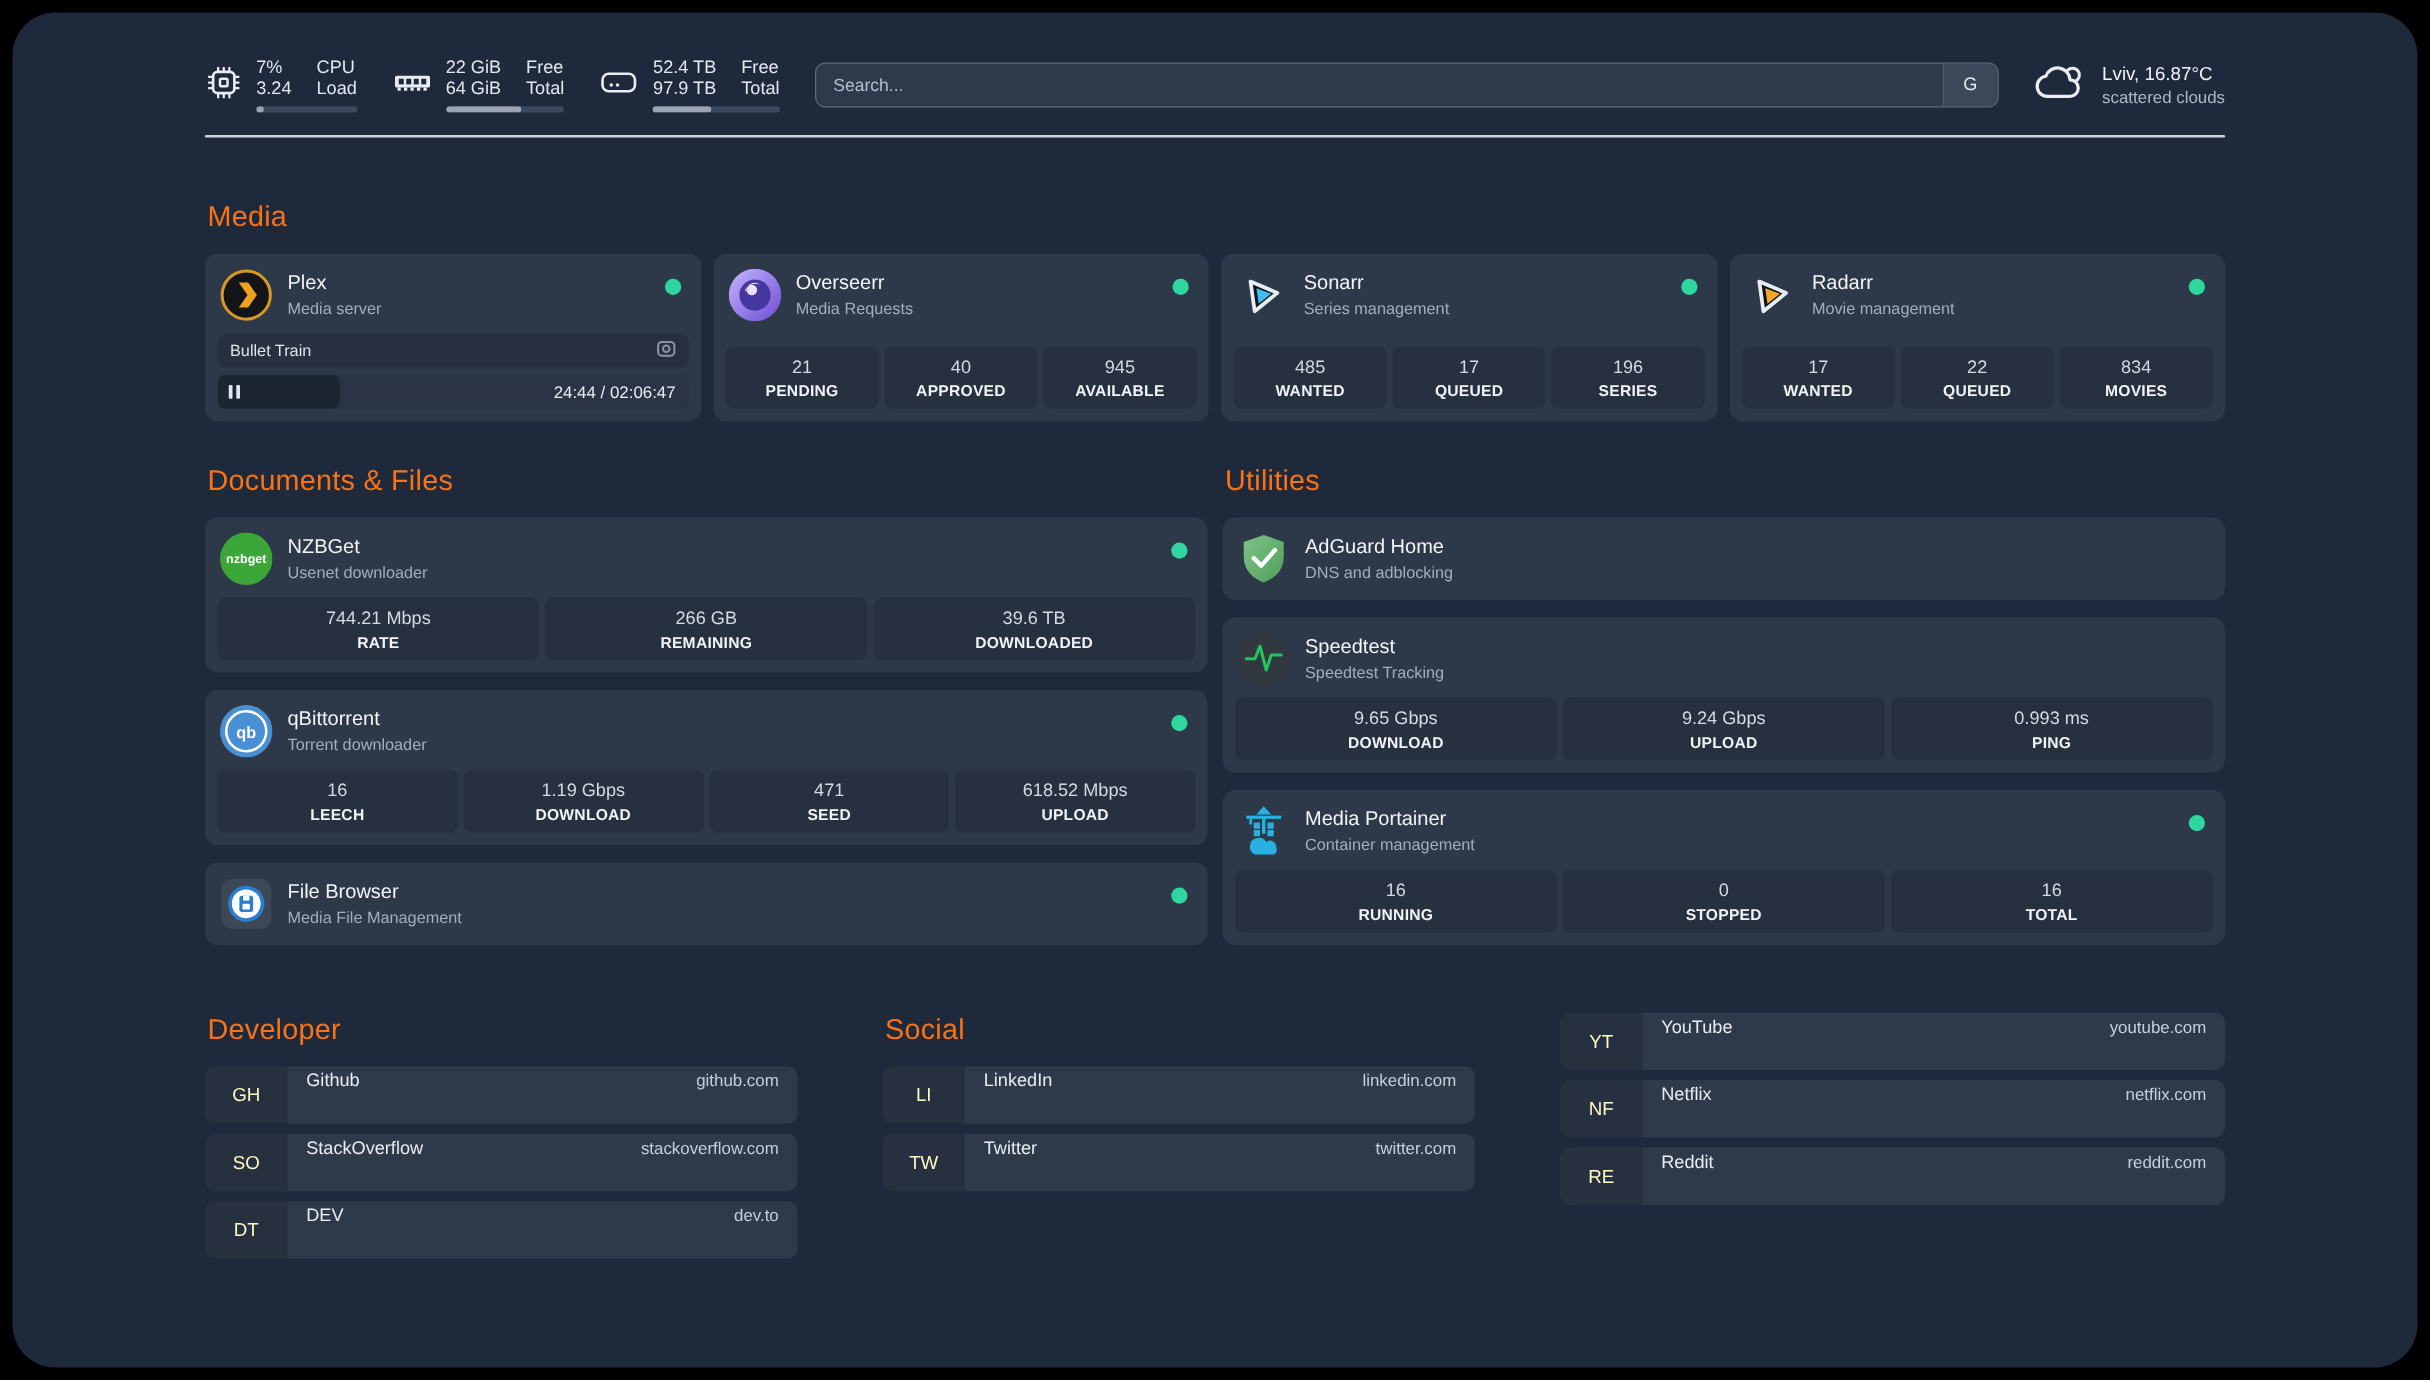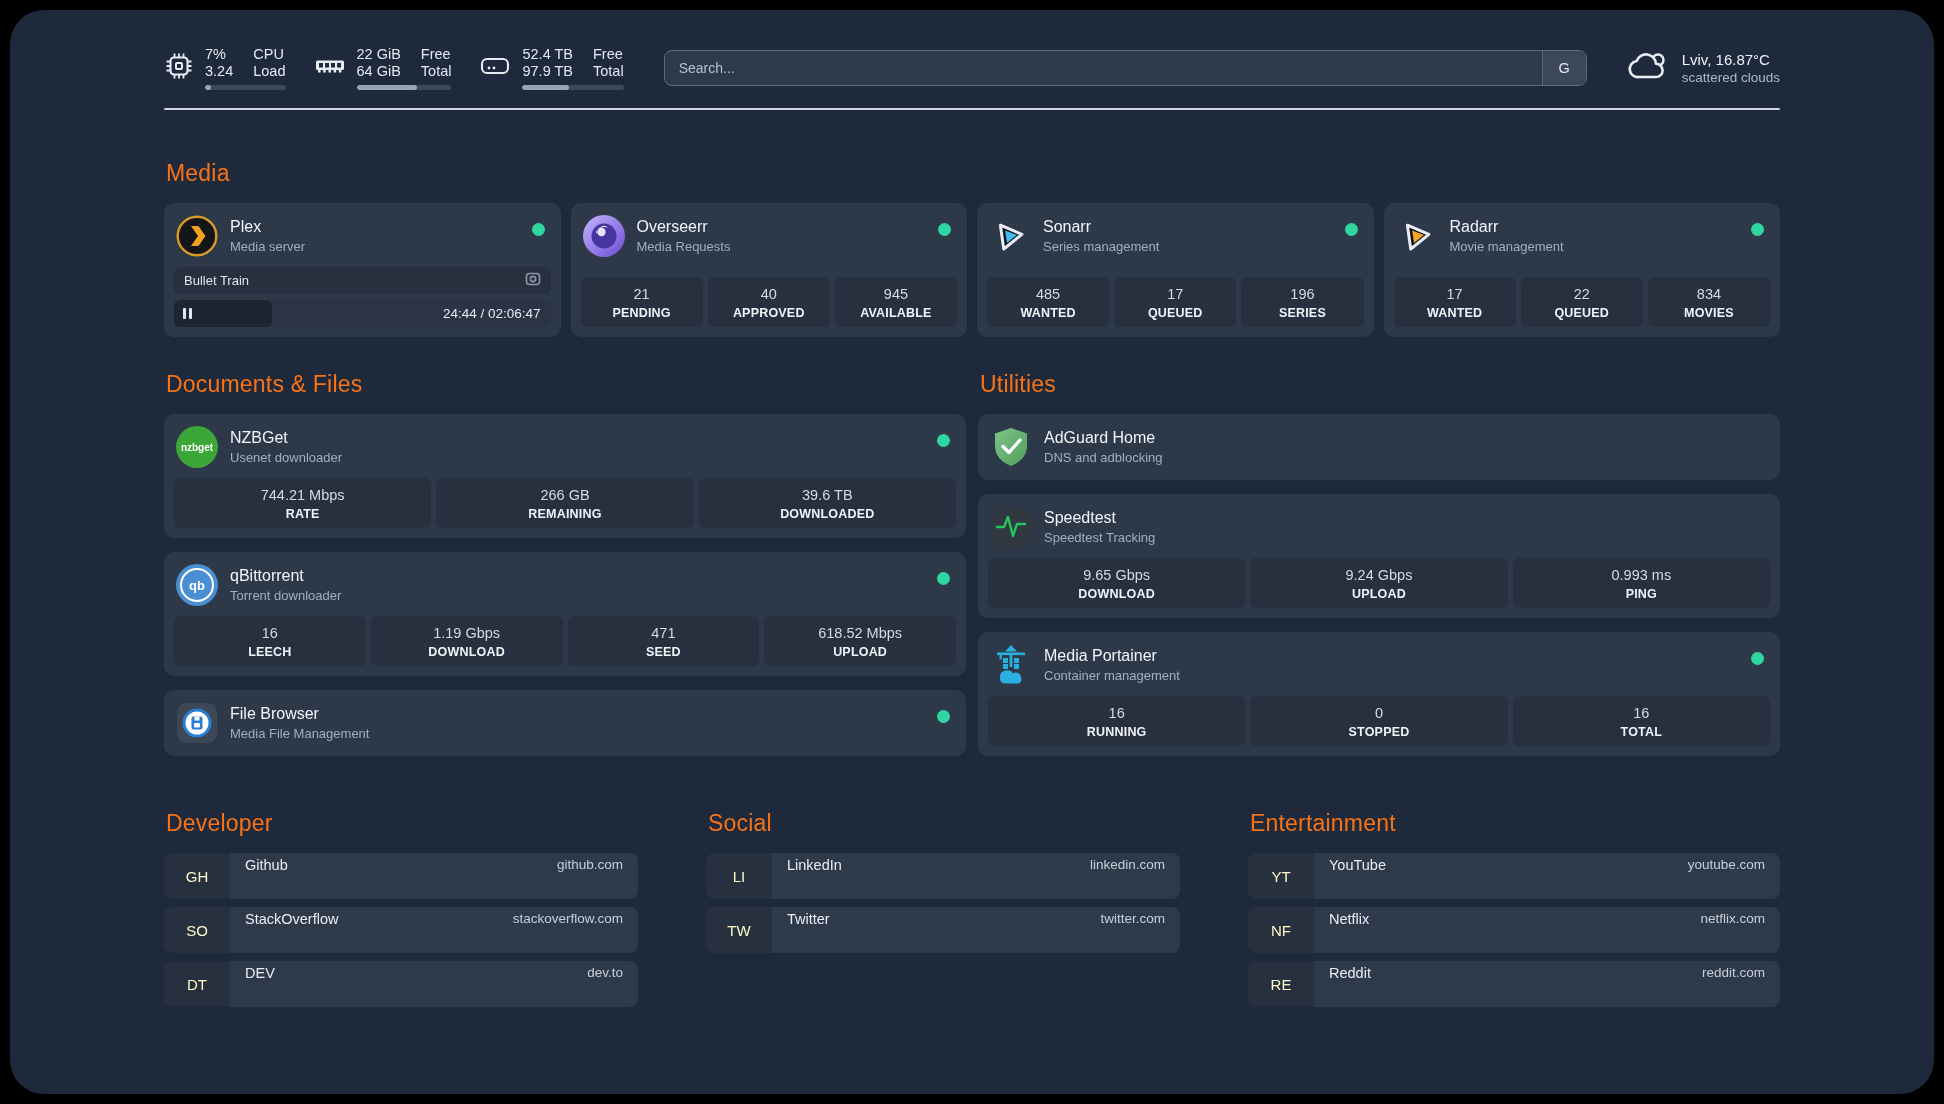--- a/index.html
+++ b/index.html
@@ -44,7 +44,7 @@
   .stat-bar{height:5px;border-radius:3px;background:var(--track);overflow:hidden;}
   .stat-fill{height:100%;border-radius:3px;background:var(--track-fill);}
 
-  .search{flex:1;margin:0 40px;height:36px;position:relative;}
+  .search{flex:1;margin:0 28px;height:36px;position:relative;}
   .search input{
     width:100%;height:100%;background:#2e394b;border:1px solid #606b7d;
     border-radius:8px;padding:0 62px 0 14px;color:#dfe5ee;font-size:14px;

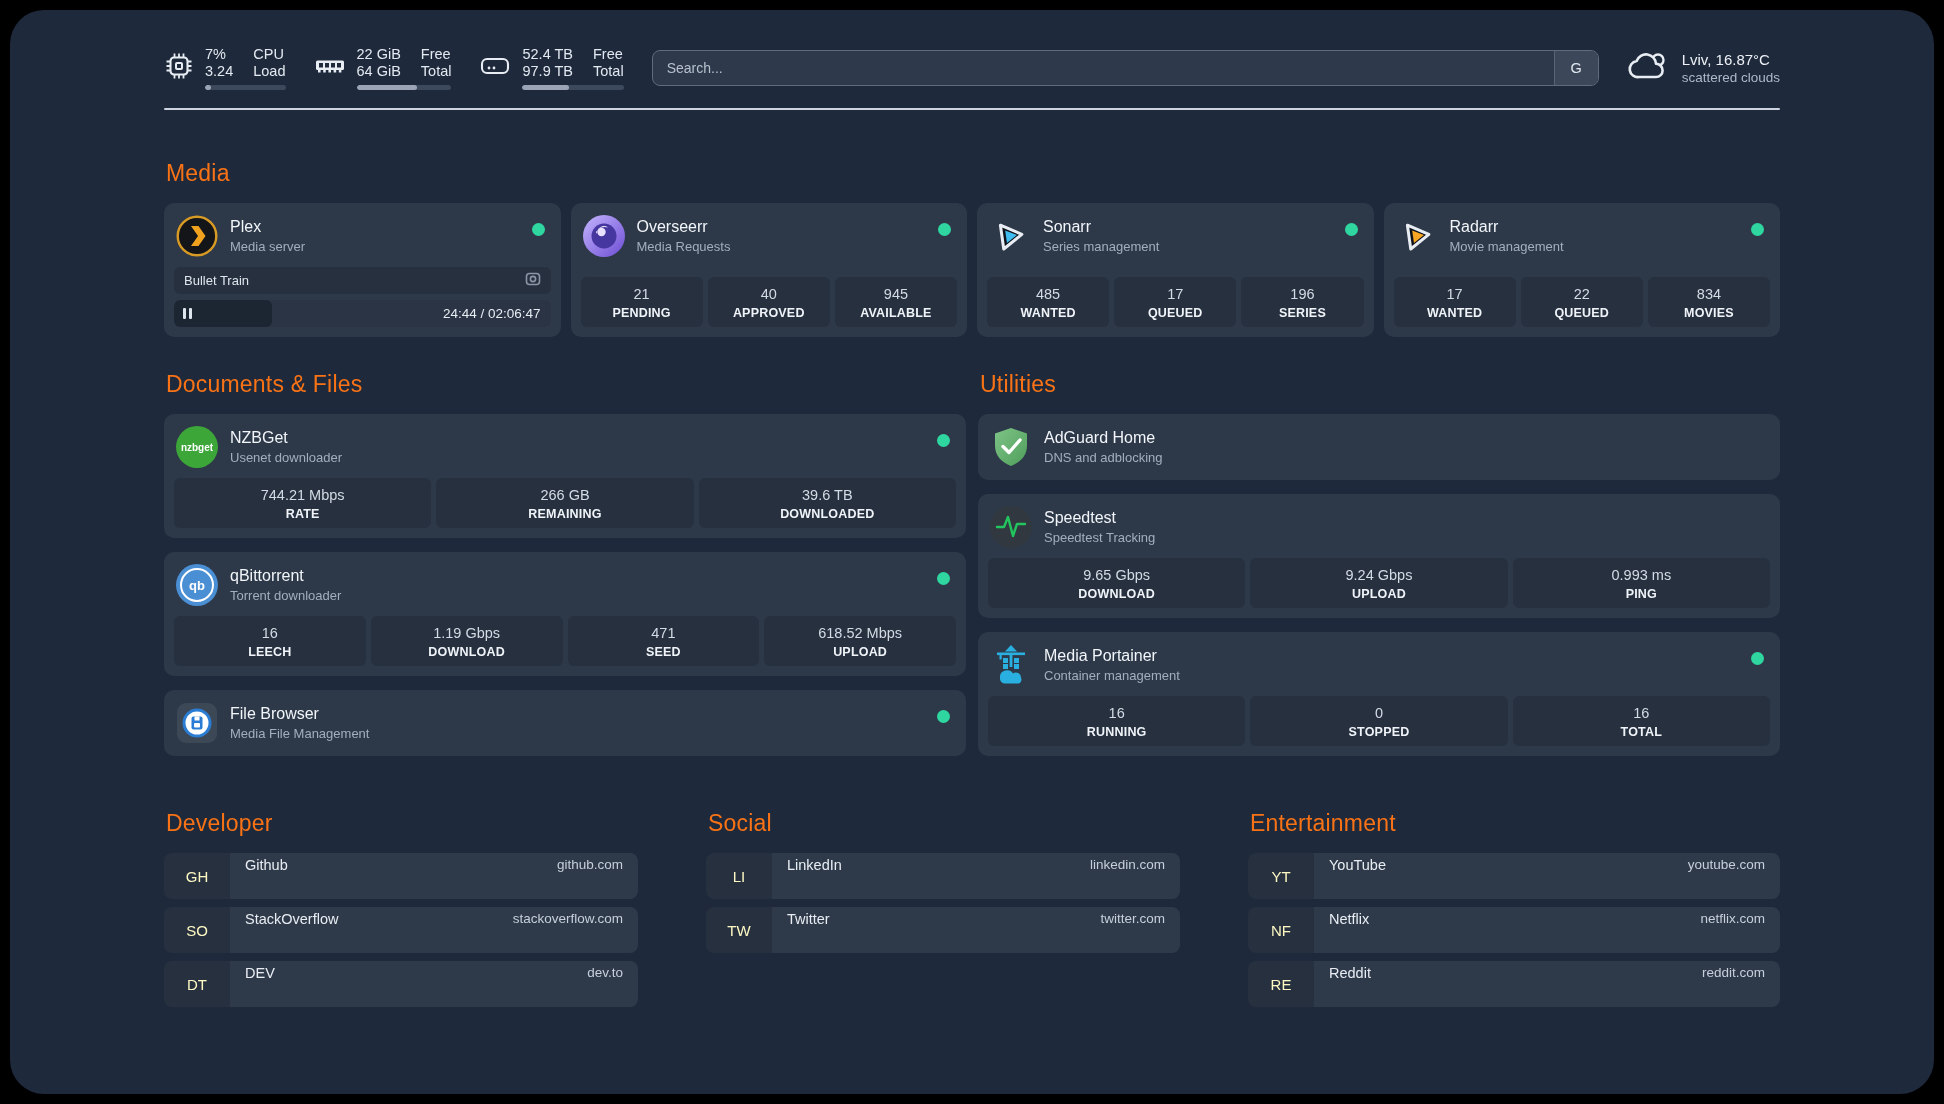--- a/index.html
+++ b/index.html
@@ -589,7 +589,6 @@
     </div>
 
     <div>
-      <h2 class="section-title">Entertainment</h2>
       <a class="bookmark">
         <span class="bm-abbr">YT</span>
         <span class="bm-body">

